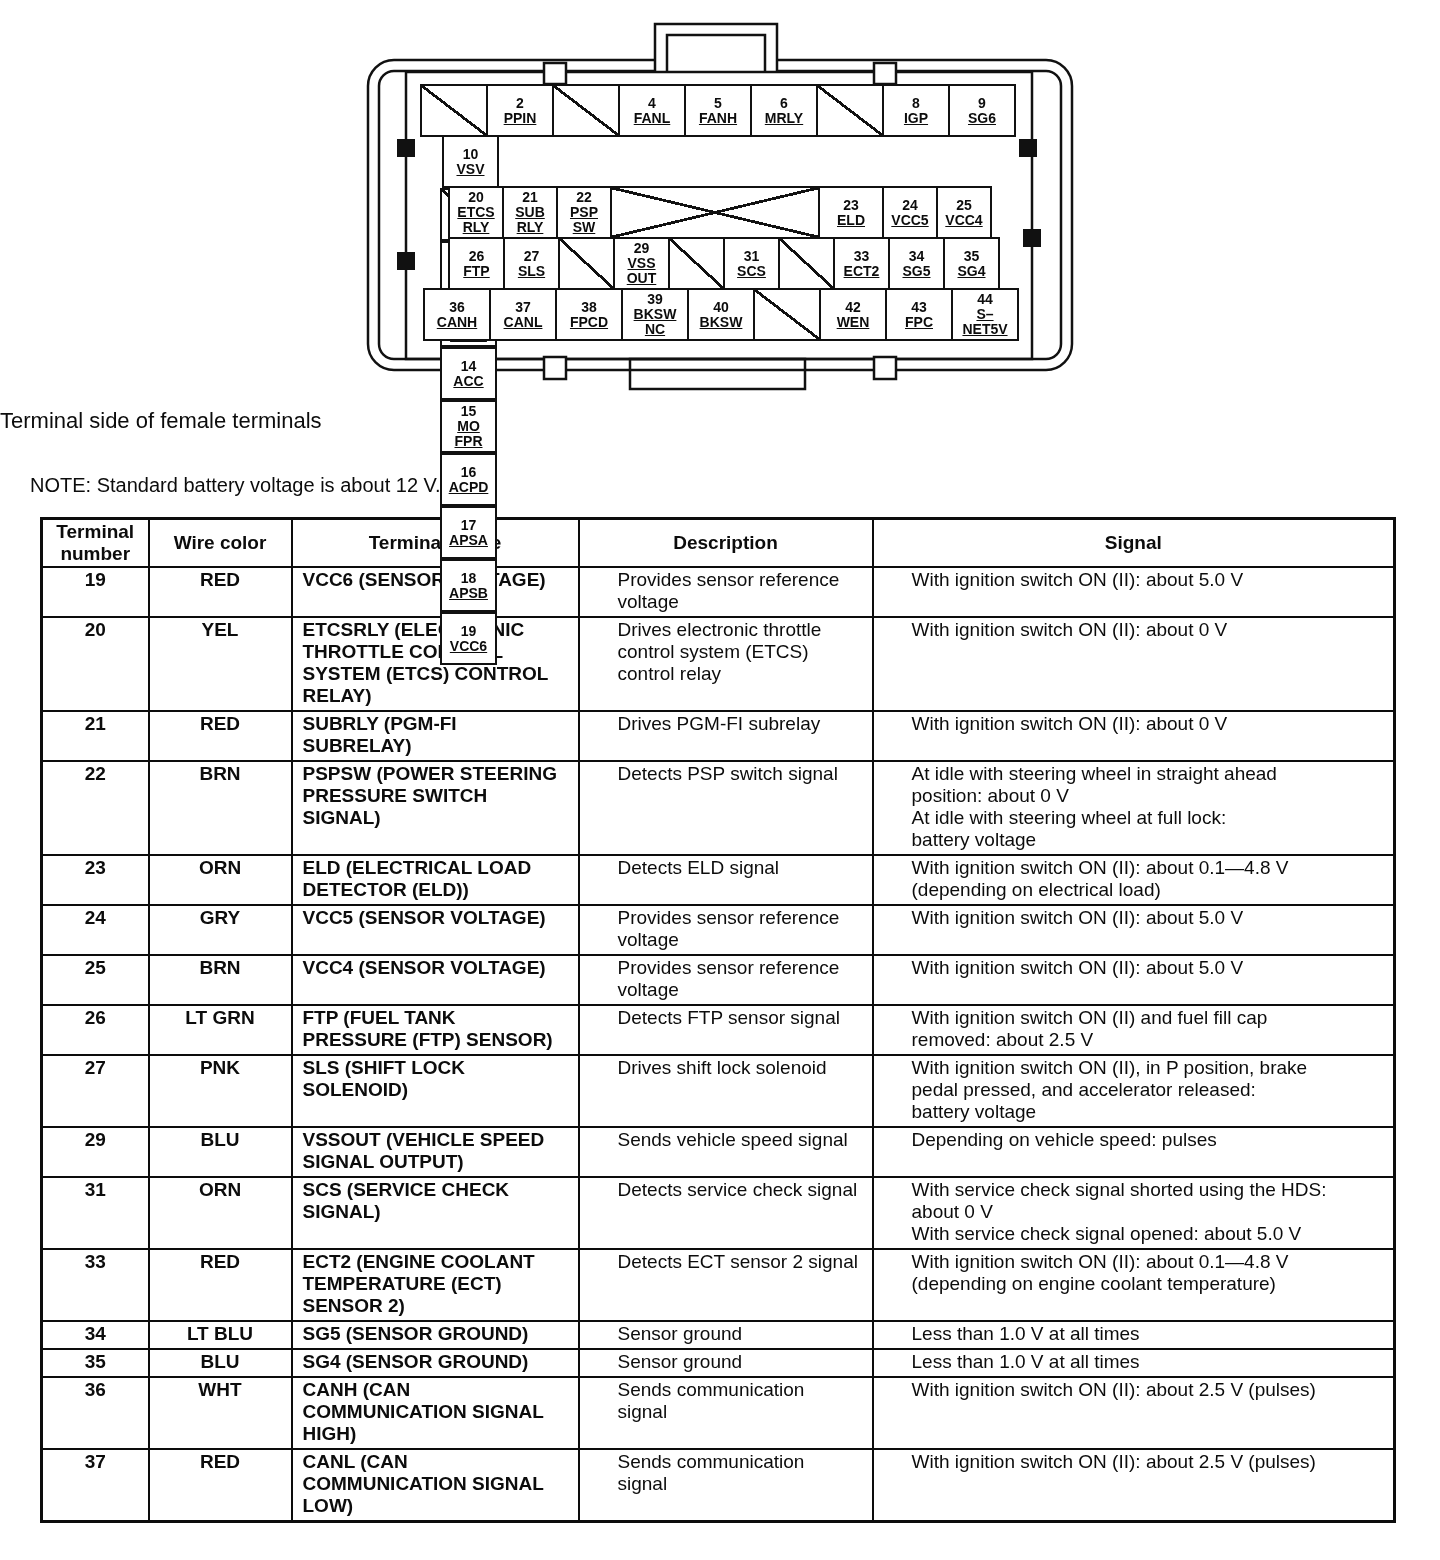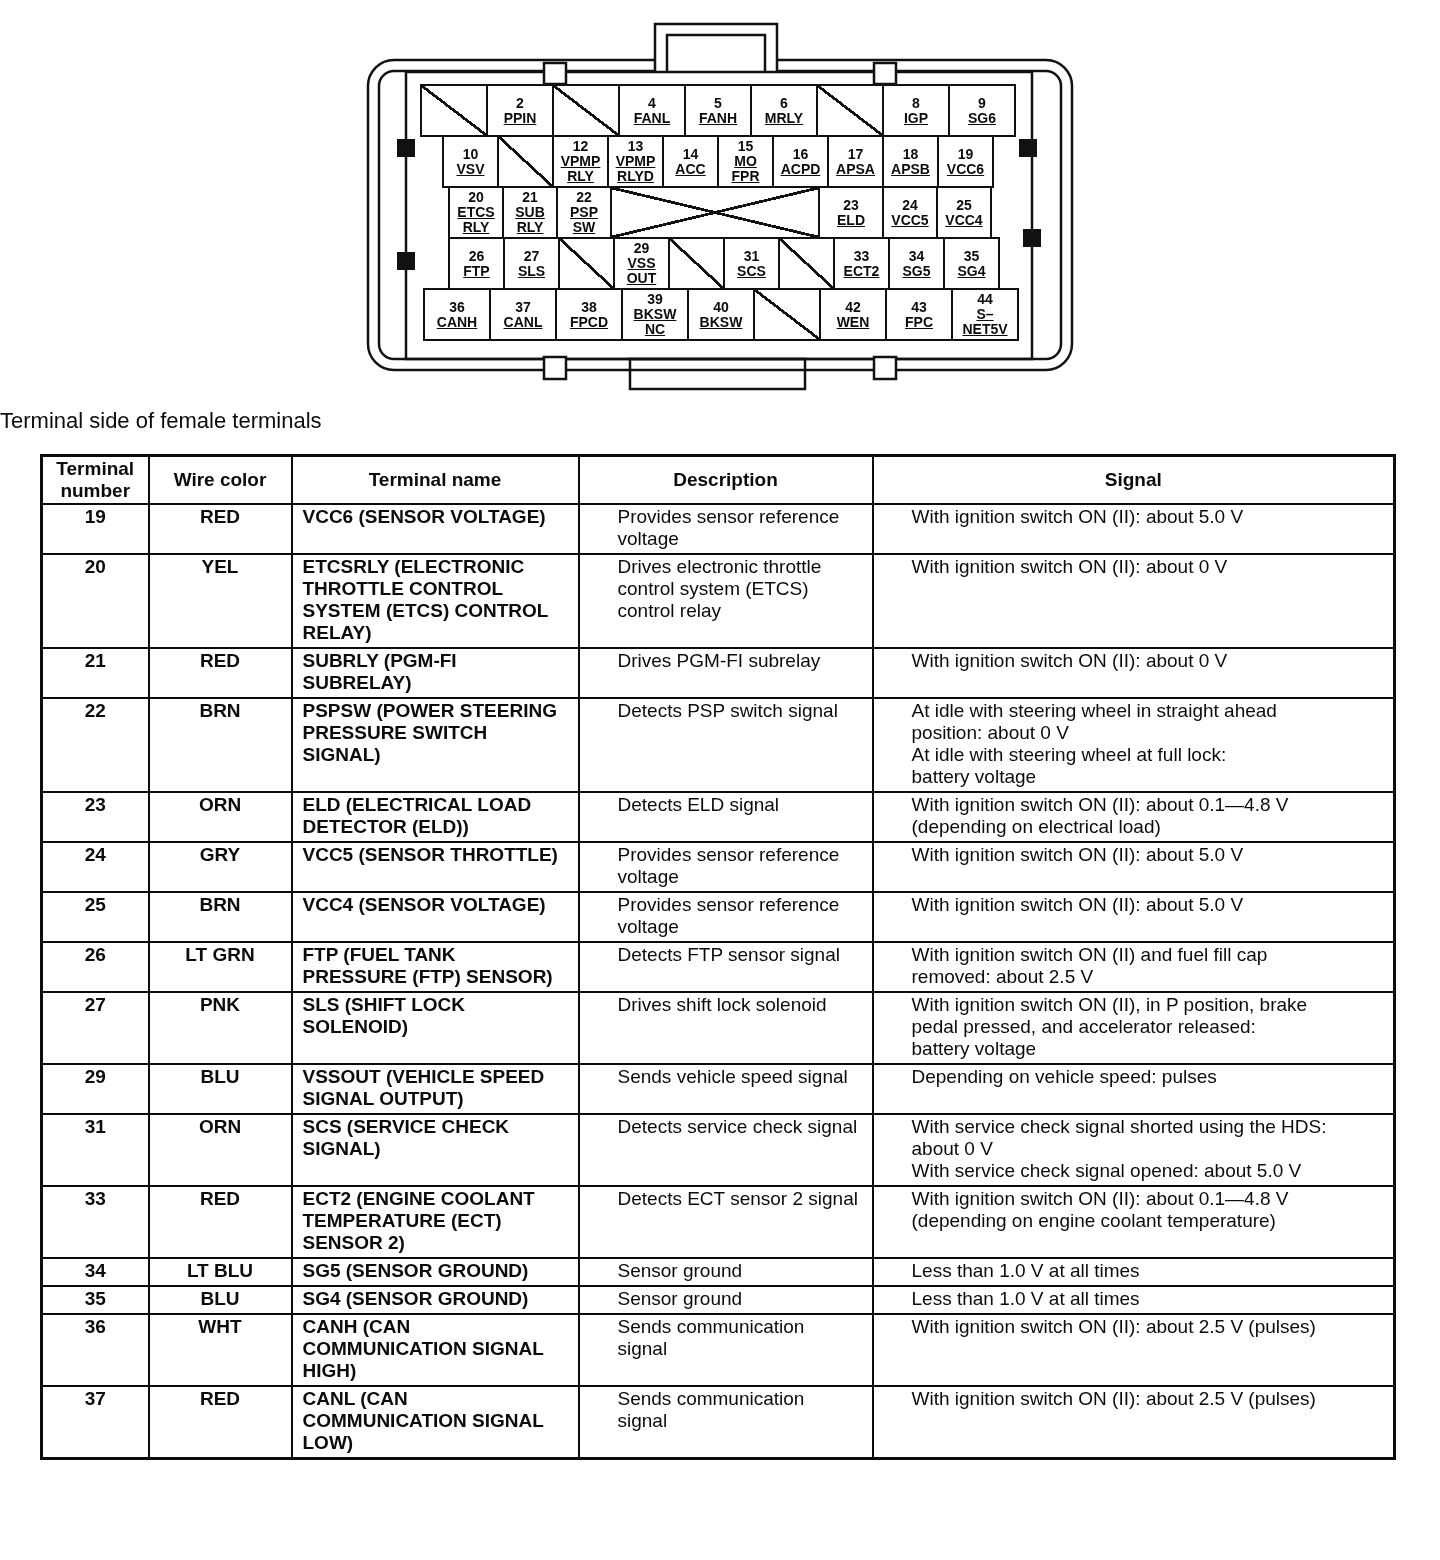--- a/index.html
+++ b/index.html
@@ -33,7 +33,7 @@
   .connector-svg { position: absolute; left: 0; top: 0; }
   .pin-row { position: absolute; display: flex; }
   .pin-row-1 { top: 68px;  left: 60px; }
-  .pin-row-2 { top: 119px; left: 82px; }
+  .pin-row-2 { top: 119px; left: 82px; flex-direction: column; }
   .pin-row-3 { top: 170px; left: 88px; }
   .pin-row-4 { top: 221px; left: 88px; }
   .pin-row-5 { top: 272px; left: 63px; }

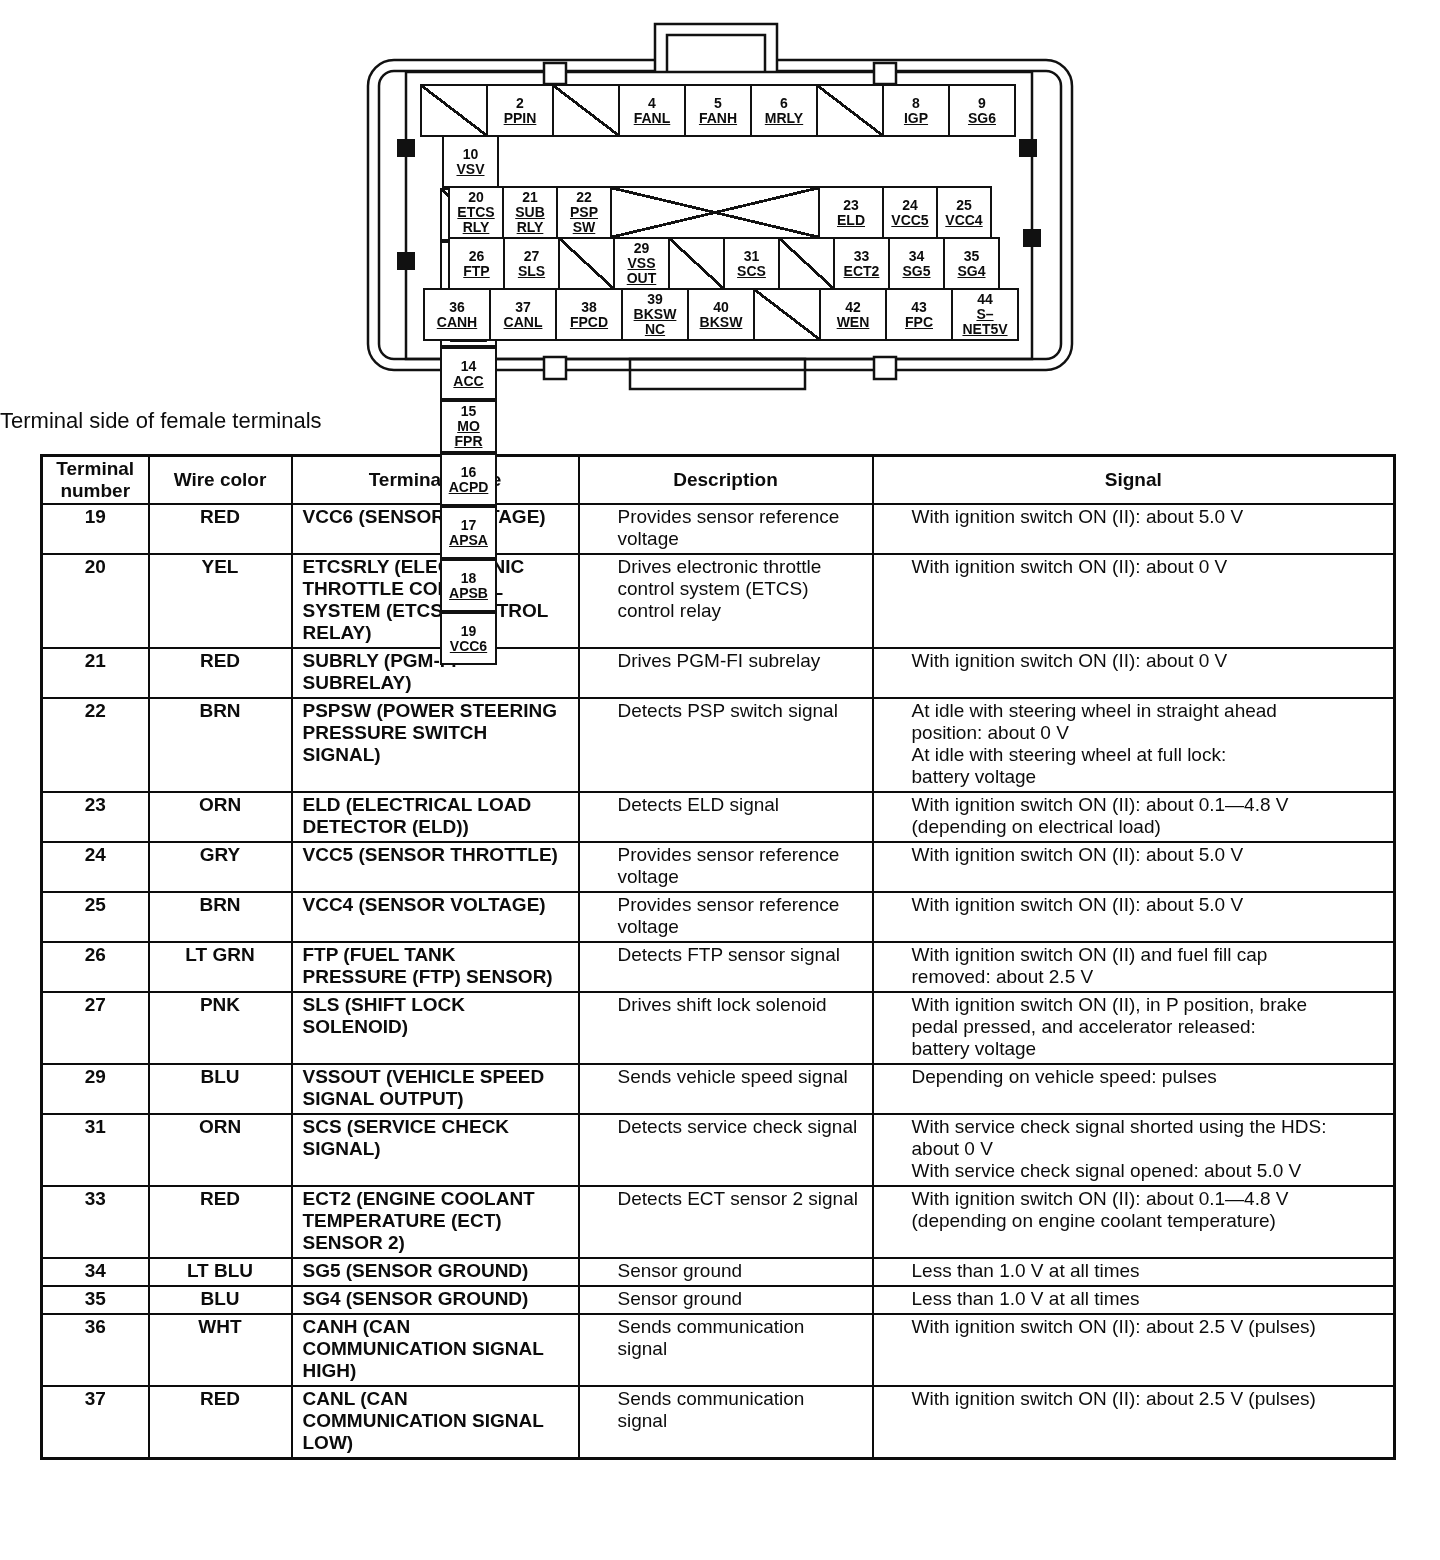--- a/index.html
+++ b/index.html
@@ -317,6 +317,7 @@
 
   <div class="diagram-caption">Terminal side of female terminals</div>
 
+  <div class="note-text">NOTE: Standard battery voltage is about 12 V.</div>
 
   <table class="terminal-table">
     <colgroup>

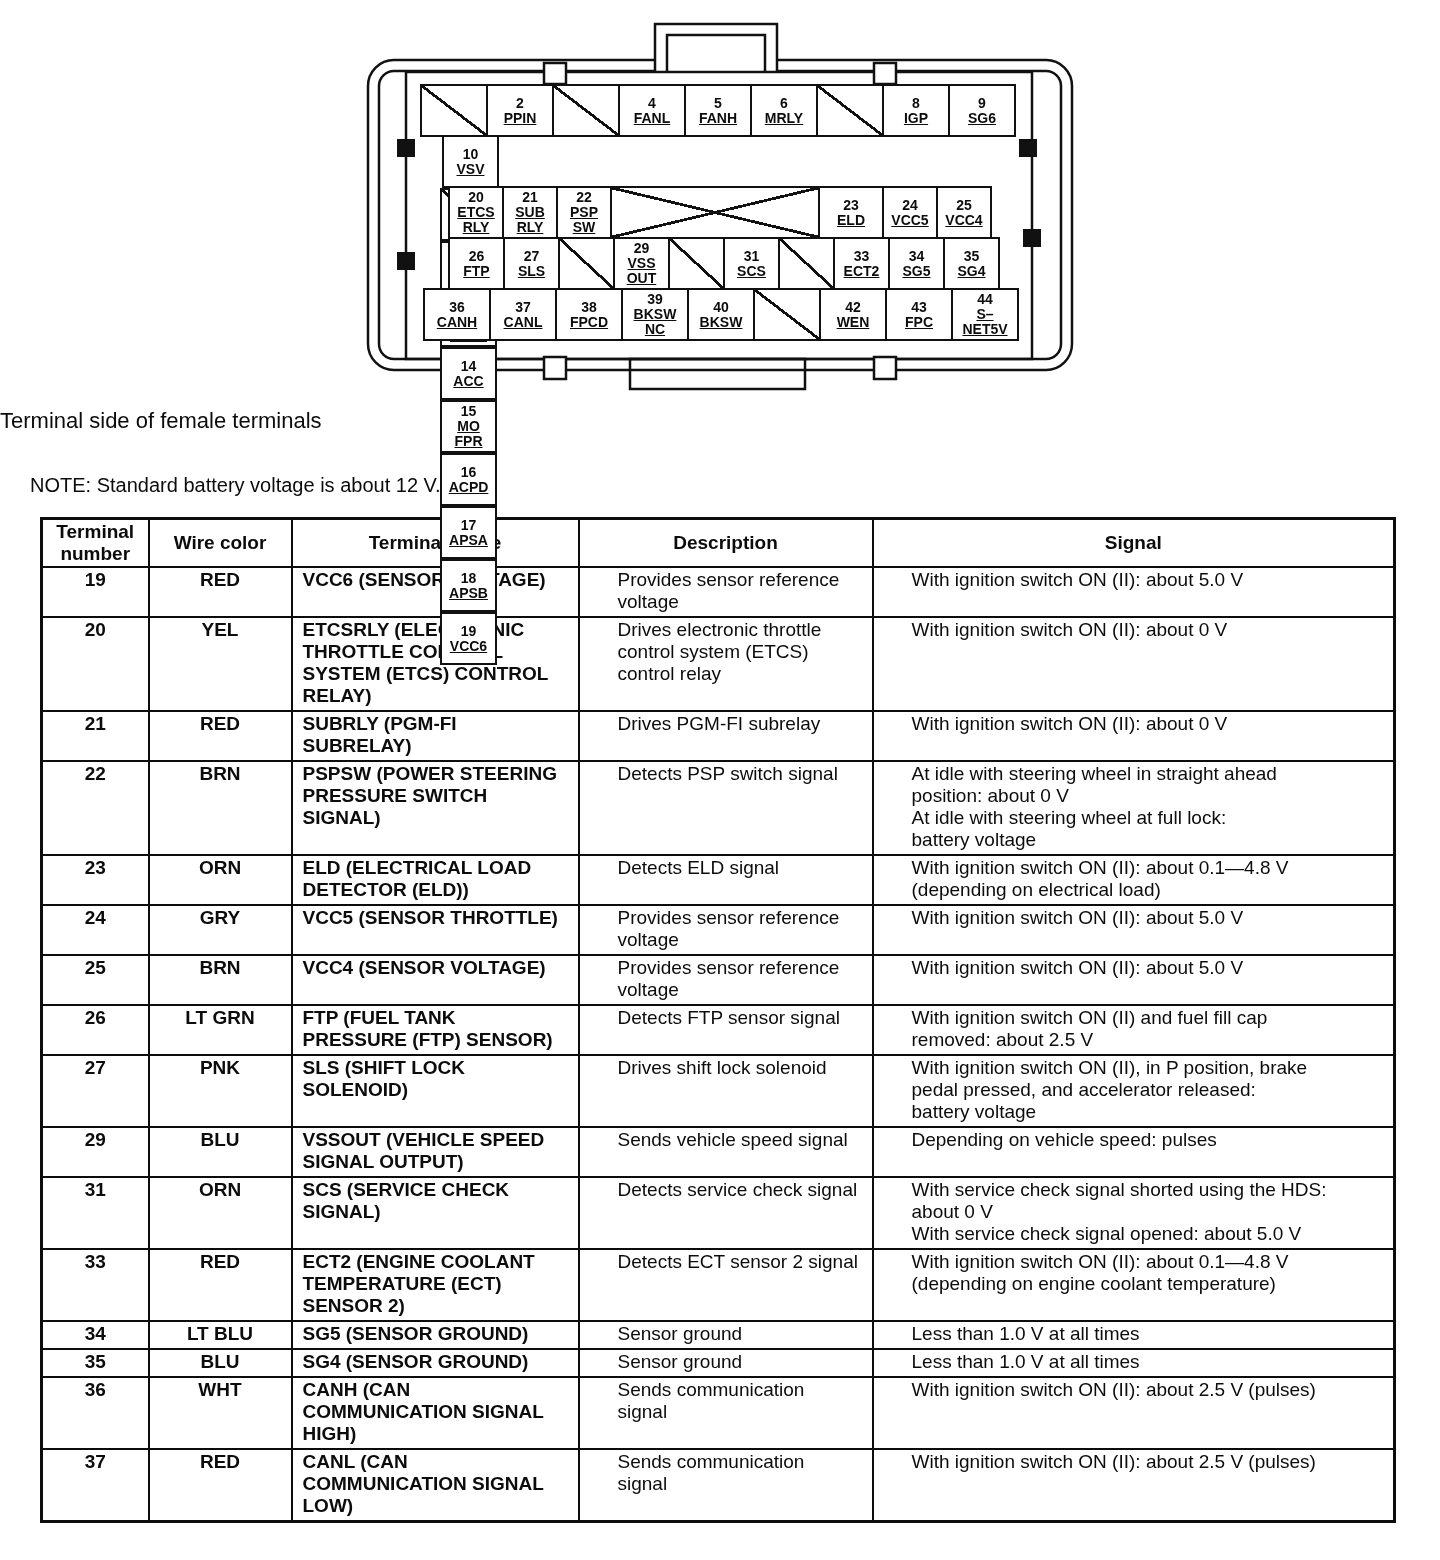--- a/index.html
+++ b/index.html
@@ -389,7 +389,7 @@
         <tr>
           <td class="col-terminal">24</td>
           <td class="col-wire">GRY</td>
-          <td class="col-name">VCC5 (SENSOR THROTTLE)</td>
+          <td class="col-name">VCC5 (SENSOR VOLTAGE)</td>
           <td class="col-description">Provides sensor reference
 voltage</td>
           <td class="col-signal">With ignition switch ON (II): about 5.0 V</td>

